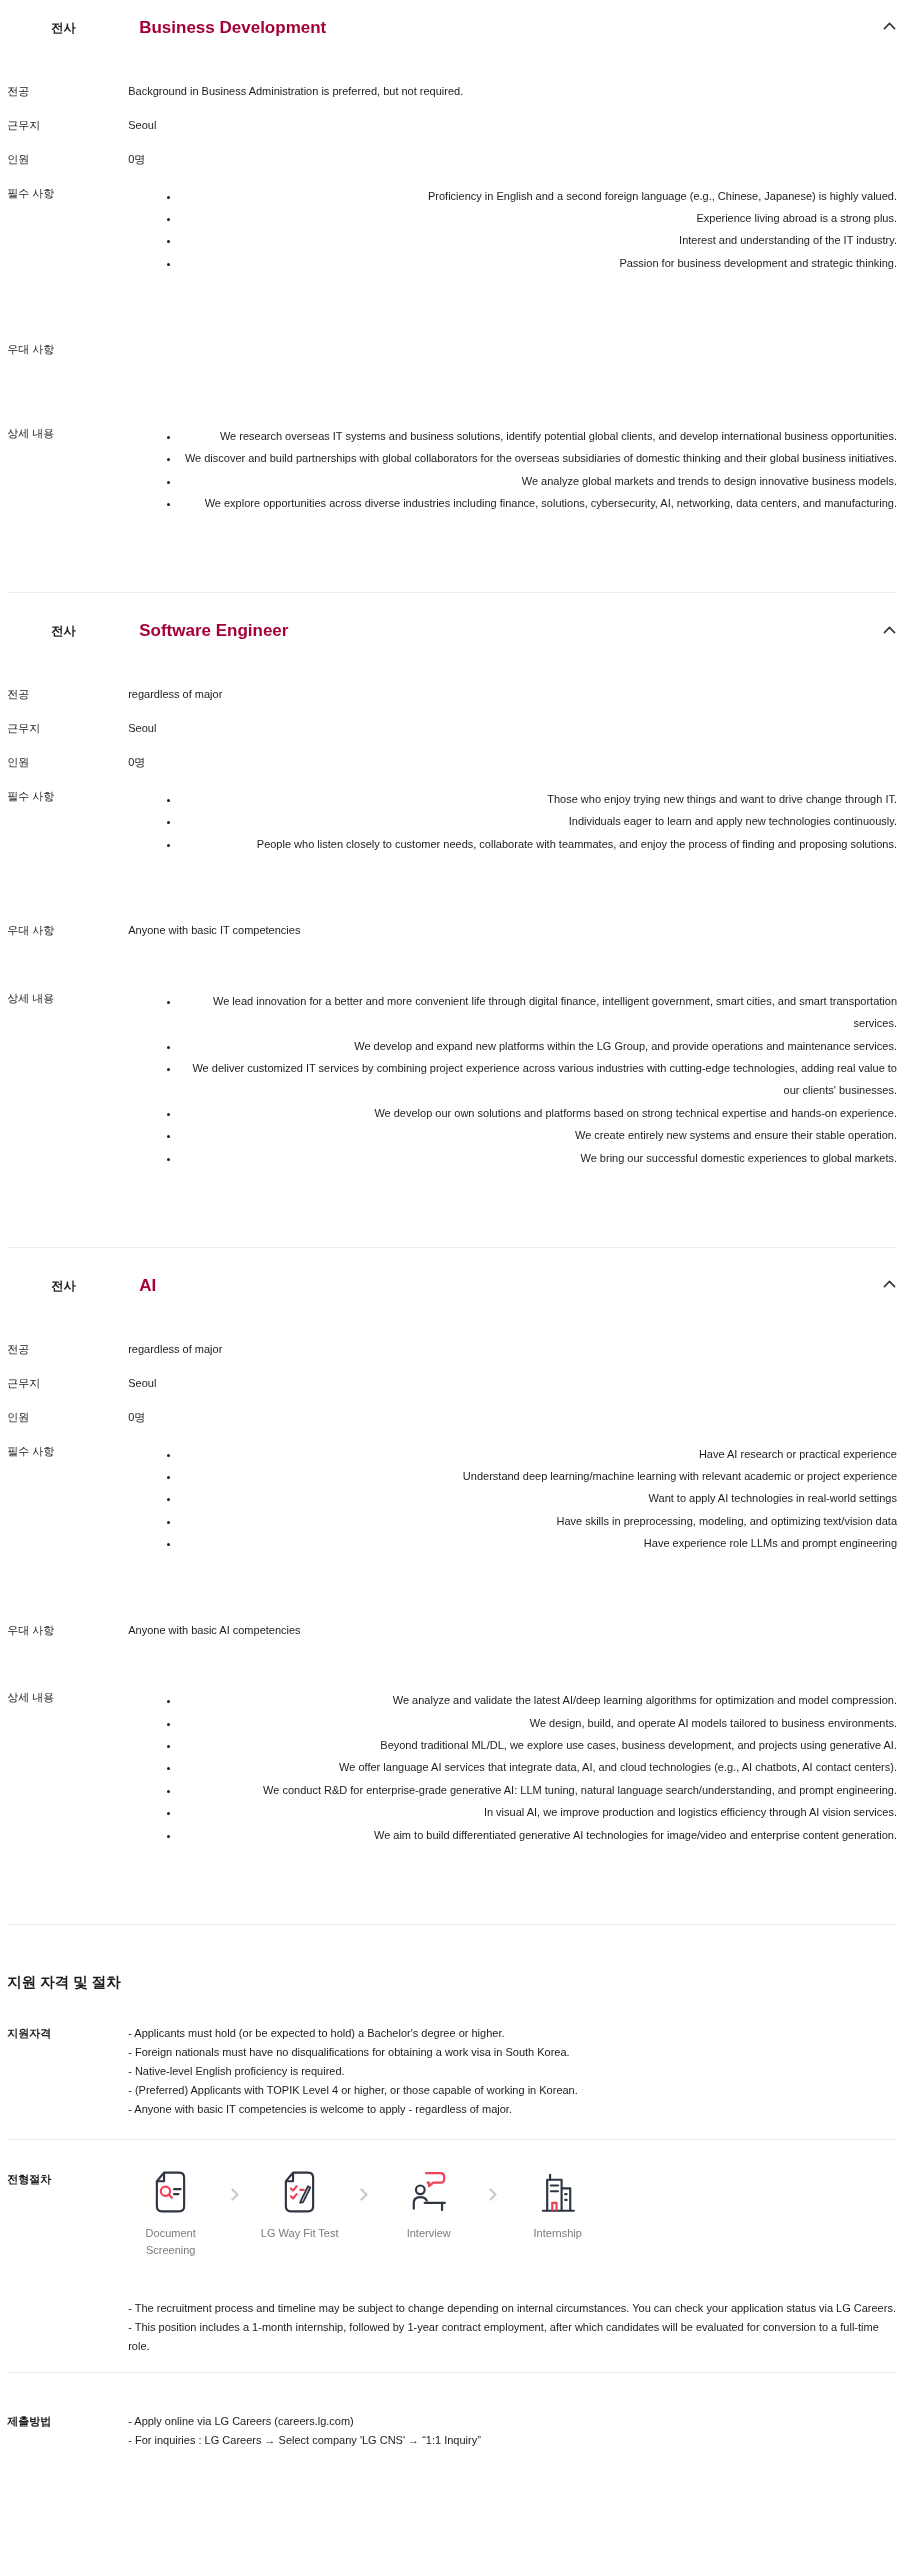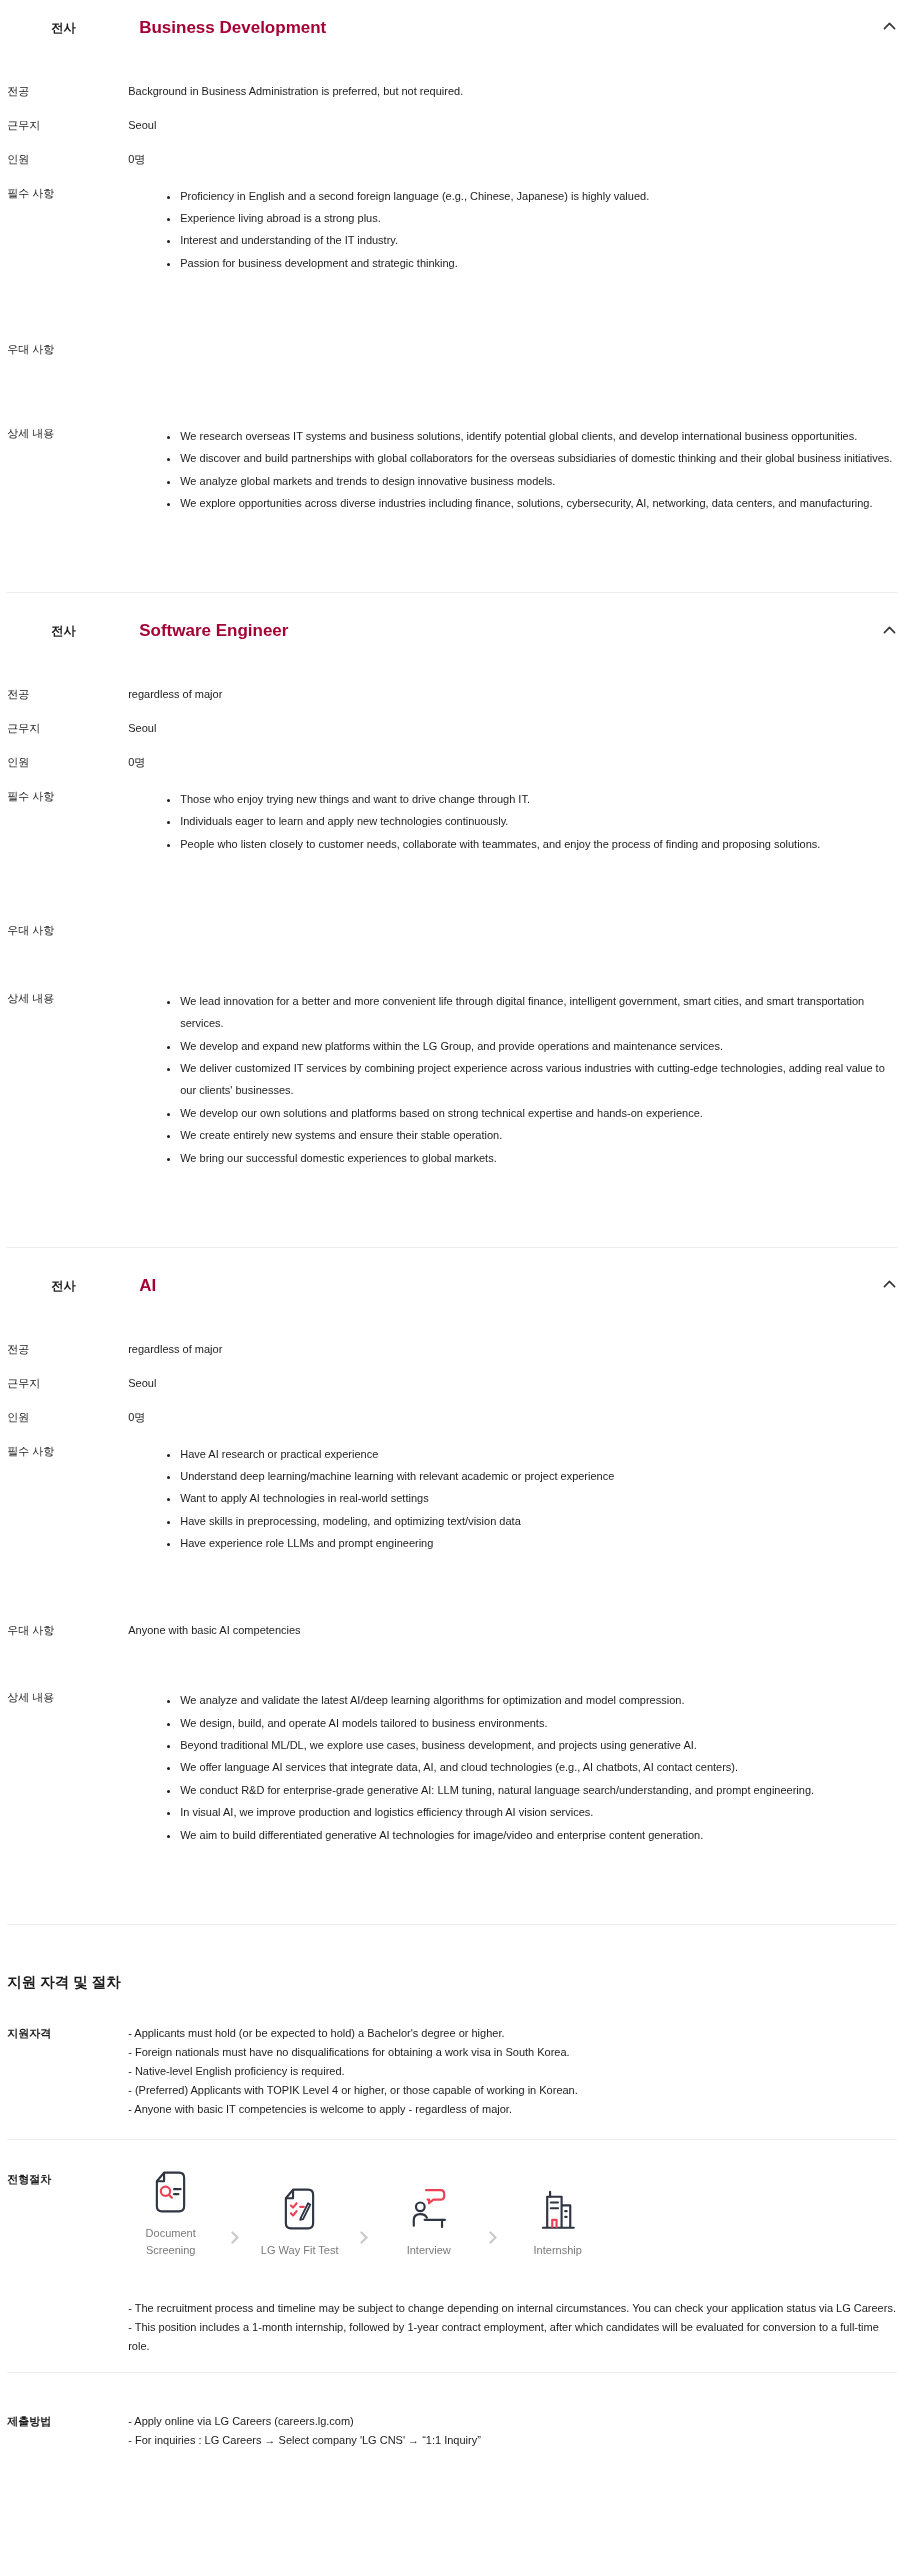--- a/index.html
+++ b/index.html
@@ -29,7 +29,7 @@
   .field-label{width:121px;flex-shrink:0;line-height:16.6px;color:#1c1c1c;}
   .field-value{flex:1;line-height:16.6px;}
   .bullet-list{margin:0;padding-left:52px;list-style:disc;flex:1;}
-  .bullet-list li{line-height:22.4px;}
+  .bullet-list li{line-height:22.4px;text-align:right;}
 
   
   .apply-section{padding-top:48px;}

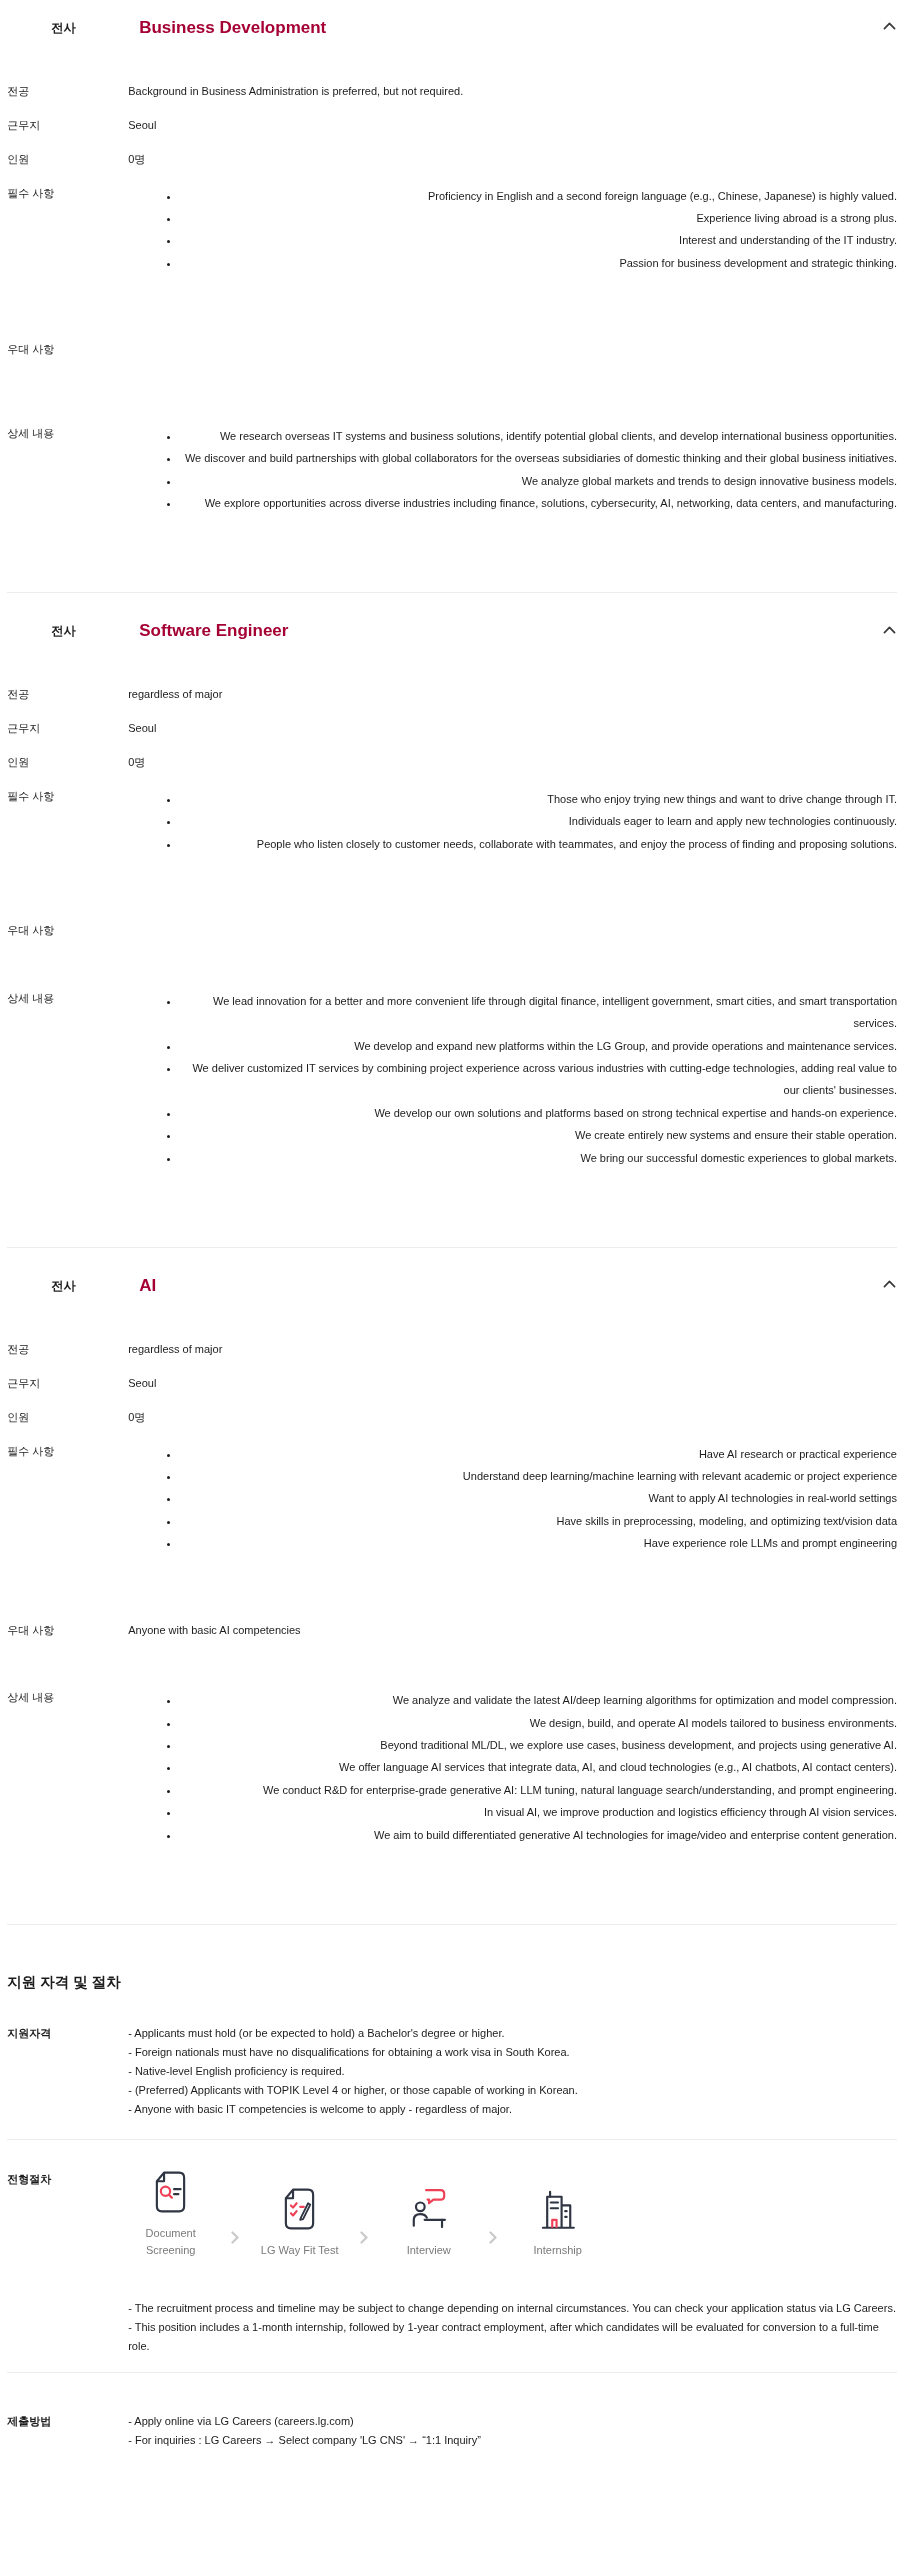--- a/index.html
+++ b/index.html
@@ -136,6 +136,7 @@
     </div>
     <div class="field-row gap-lg">
       <div class="field-label">우대 사항</div>
+      <div class="field-value">Anyone with basic IT competencies</div>
     </div>
     <div class="field-row">
       <div class="field-label">상세 내용</div>

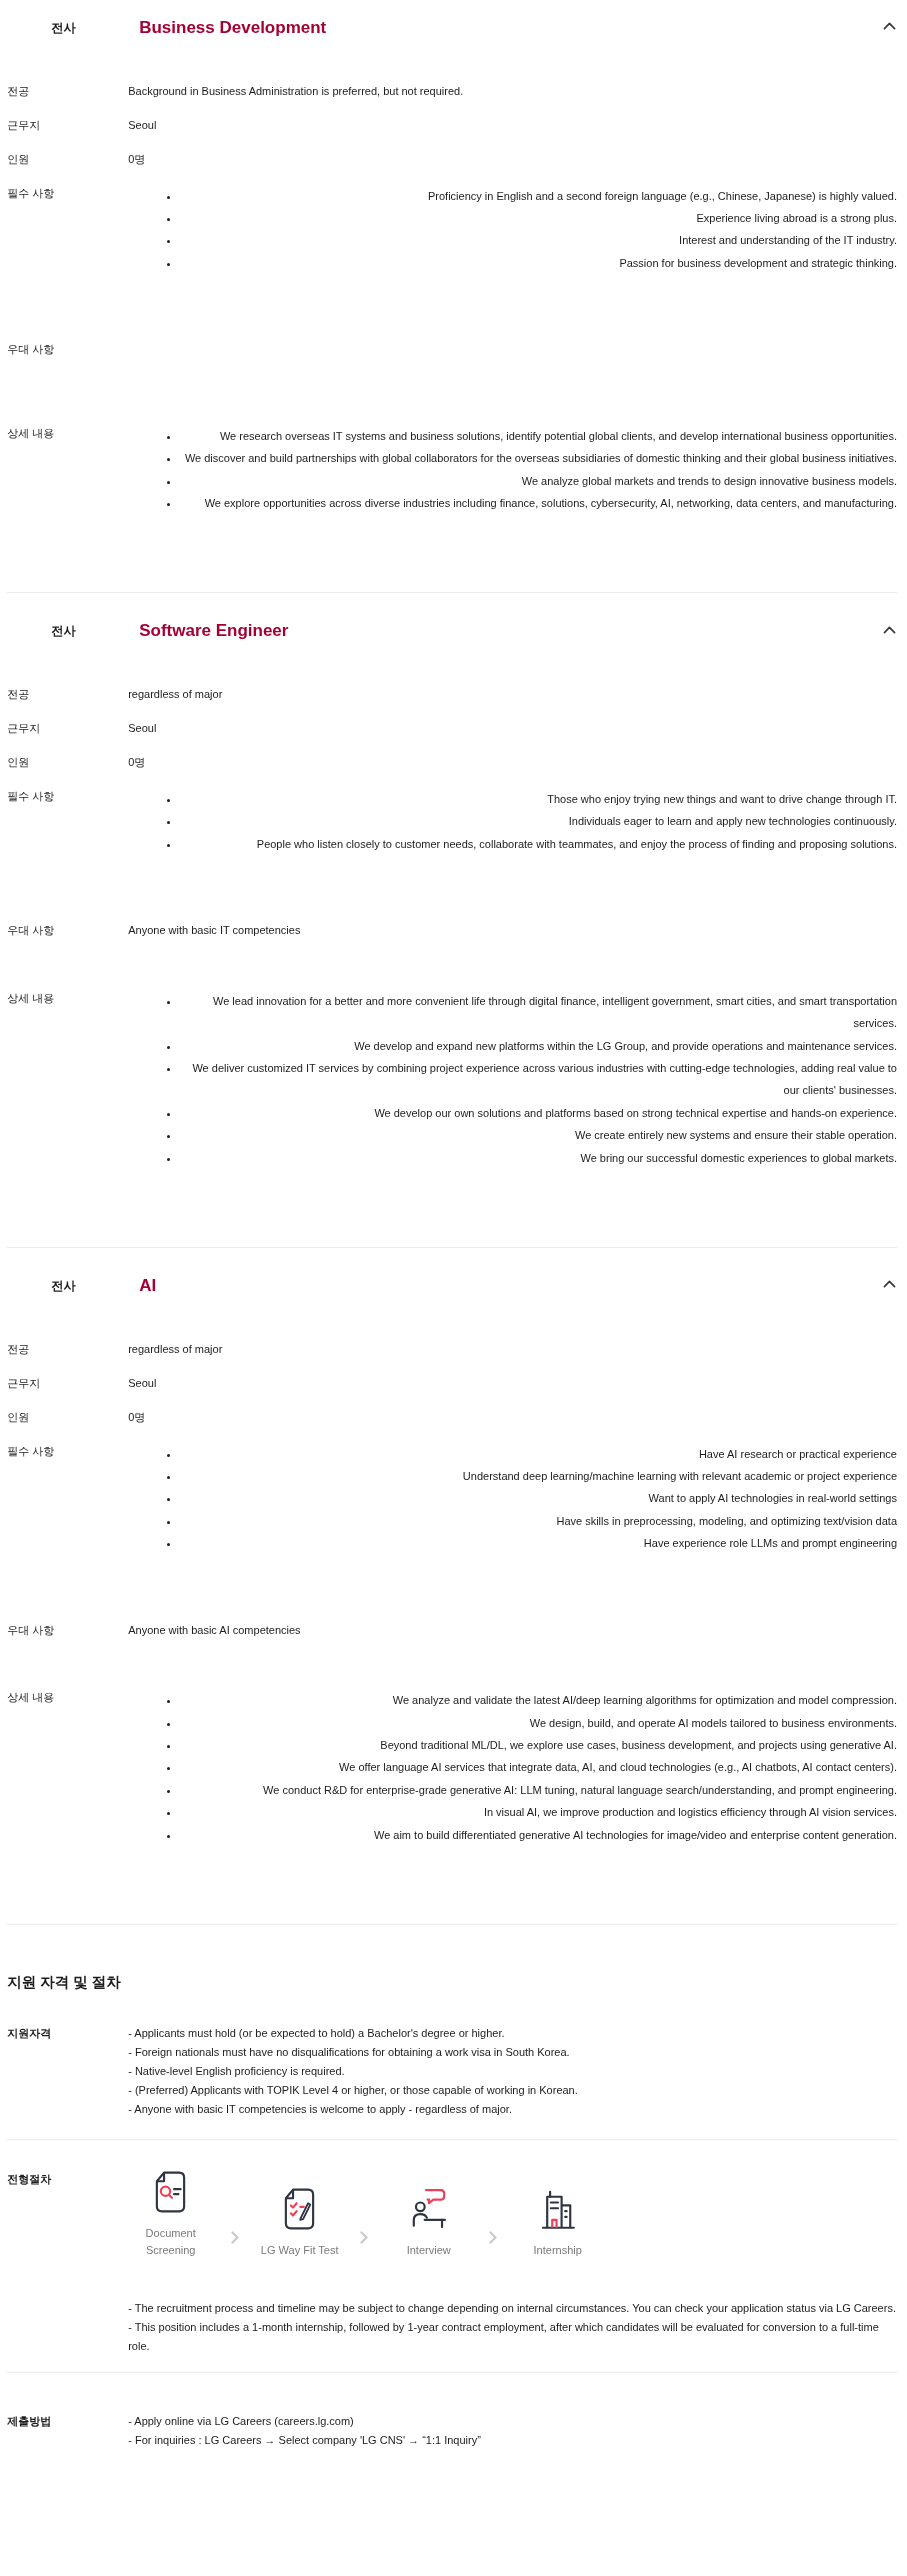--- a/index.html
+++ b/index.html
@@ -43,7 +43,7 @@
   .dash-line{line-height:19px;}
 
   
-  .steps{display:flex;align-items:flex-end;gap:12px;}
+  .steps{display:flex;align-items:flex-start;gap:12px;}
   .step{width:85px;display:flex;flex-direction:column;align-items:center;text-align:center;}
   .step-icon{height:43px;display:flex;align-items:center;justify-content:center;}
   .step-name{margin-top:11.6px;color:#7a7a7a;line-height:17.4px;}

